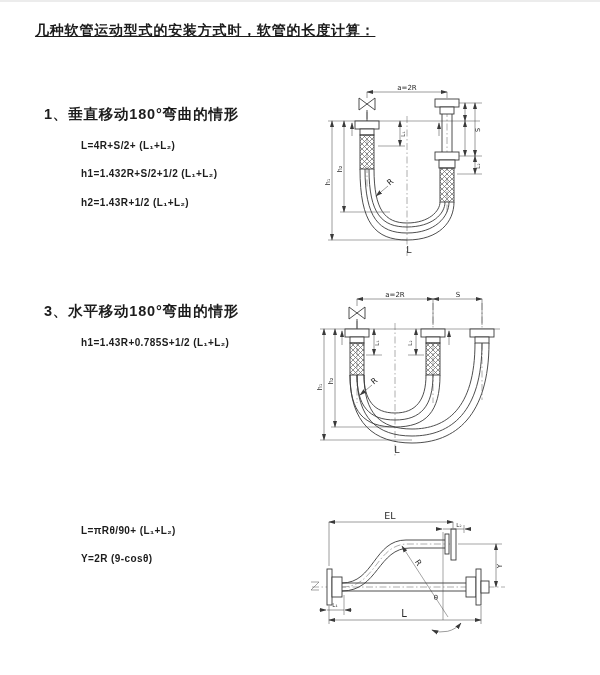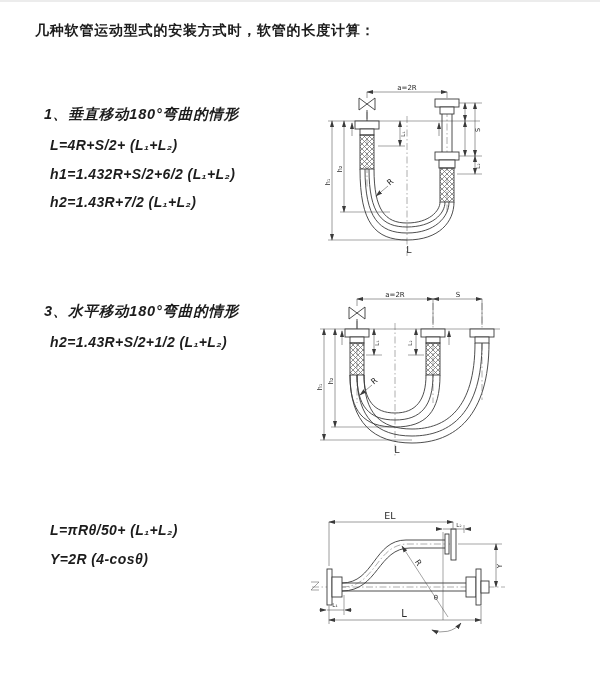--- a/index.html
+++ b/index.html
@@ -6,7 +6,7 @@
   body{width:600px;height:675px;background:#fdfdfd;position:relative;overflow:hidden;
        font-family:"Liberation Sans","DejaVu Sans",sans-serif;color:#1c1c1c;}
   .page{position:absolute;inset:0;background:#ffffff;border-top:2px solid #ececec;}
-  .title{position:absolute;left:35px;top:20px;font-size:14px;font-weight:700;letter-spacing:.8px;}
+  .title{position:absolute;left:35px;top:20px;font-size:14px;font-weight:700;letter-spacing:.8px;text-decoration:underline;}
   .sec{position:absolute;left:44px;font-style:italic;}
   #sec1{top:103px}#sec2{top:300px}#sec3{top:514px}
   .heading{font-size:14.5px;font-weight:700;letter-spacing:.8px;margin-bottom:7px;}

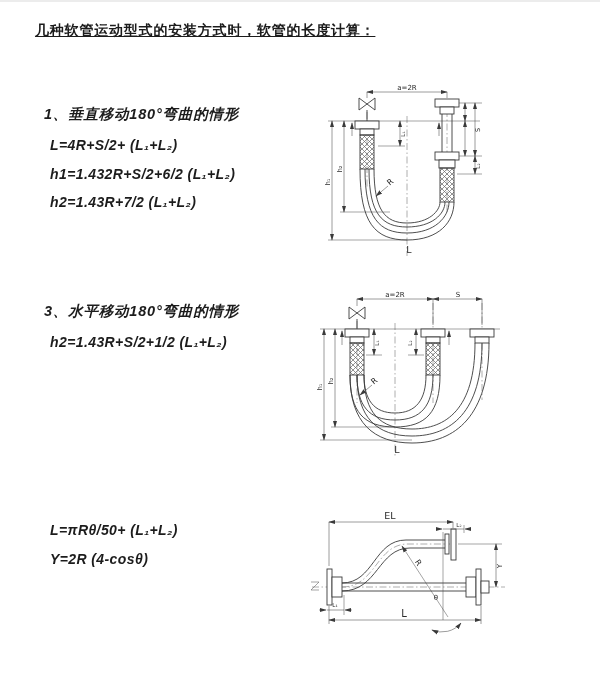--- a/index.html
+++ b/index.html
@@ -7,7 +7,7 @@
        font-family:"Liberation Sans","DejaVu Sans",sans-serif;color:#1c1c1c;}
   .page{position:absolute;inset:0;background:#ffffff;border-top:2px solid #ececec;}
   .title{position:absolute;left:35px;top:20px;font-size:14px;font-weight:700;letter-spacing:.8px;text-decoration:underline;}
-  .sec{position:absolute;left:44px;font-style:italic;}
+  .sec{position:absolute;left:44px;}
   #sec1{top:103px}#sec2{top:300px}#sec3{top:514px}
   .heading{font-size:14.5px;font-weight:700;letter-spacing:.8px;margin-bottom:7px;}
   .formula{font-size:14px;font-weight:600;letter-spacing:.4px;margin-left:6px;height:28.5px;

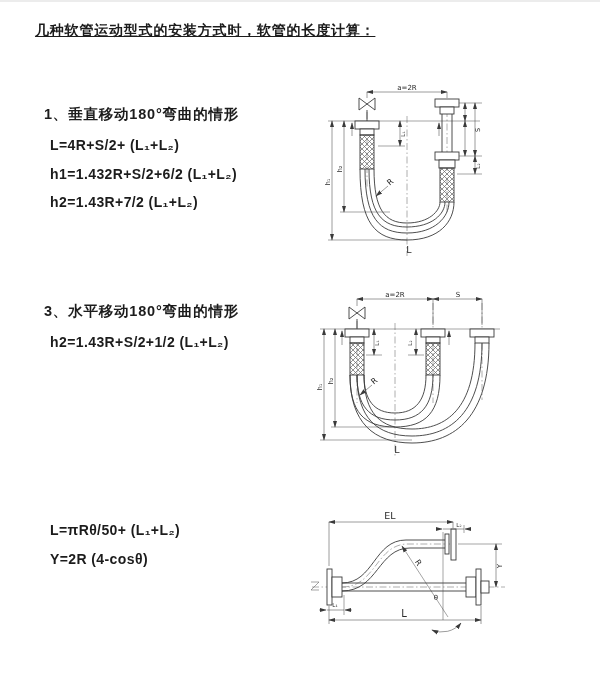--- a/index.html
+++ b/index.html
@@ -10,7 +10,7 @@
   .sec{position:absolute;left:44px;}
   #sec1{top:103px}#sec2{top:300px}#sec3{top:514px}
   .heading{font-size:14.5px;font-weight:700;letter-spacing:.8px;margin-bottom:7px;}
-  .formula{font-size:14px;font-weight:600;letter-spacing:.4px;margin-left:6px;height:28.5px;
+  .formula{font-size:10px;font-weight:600;letter-spacing:.4px;margin-left:37px;height:28.5px;
            display:flex;align-items:center;white-space:pre;}
   svg{position:absolute;}
   #dwg1{left:312px;top:72px;}

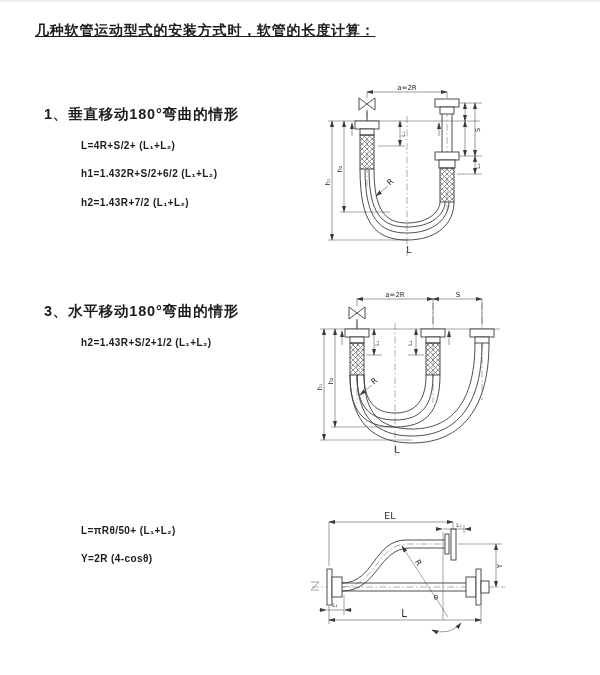--- a/index.html
+++ b/index.html
@@ -37,7 +37,7 @@
   <section class="sec" id="sec1">
     <div class="heading">1、垂直移动180°弯曲的情形</div>
     <div class="formula">L=4R+S/2+ (L₁+L₂)</div>
-    <div class="formula">h1=1.432R+S/2+6/2 (L₁+L₂)</div>
+    <div class="formula">h1=1.432R+S/2+1/2 (L₁+L₂)</div>
     <div class="formula">h2=1.43R+7/2 (L₁+L₂)</div>
   </section>
 

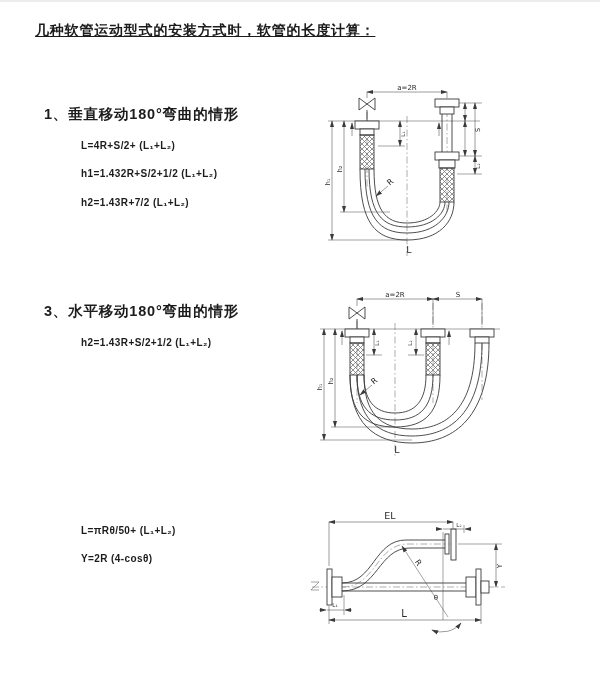--- a/index.html
+++ b/index.html
@@ -38,7 +38,7 @@
     <div class="heading">1、垂直移动180°弯曲的情形</div>
     <div class="formula">L=4R+S/2+ (L₁+L₂)</div>
     <div class="formula">h1=1.432R+S/2+1/2 (L₁+L₂)</div>
-    <div class="formula">h2=1.43R+7/2 (L₁+L₂)</div>
+    <div class="formula">h2=1.43R+1/2 (L₁+L₂)</div>
   </section>
 
   <section class="sec" id="sec2">

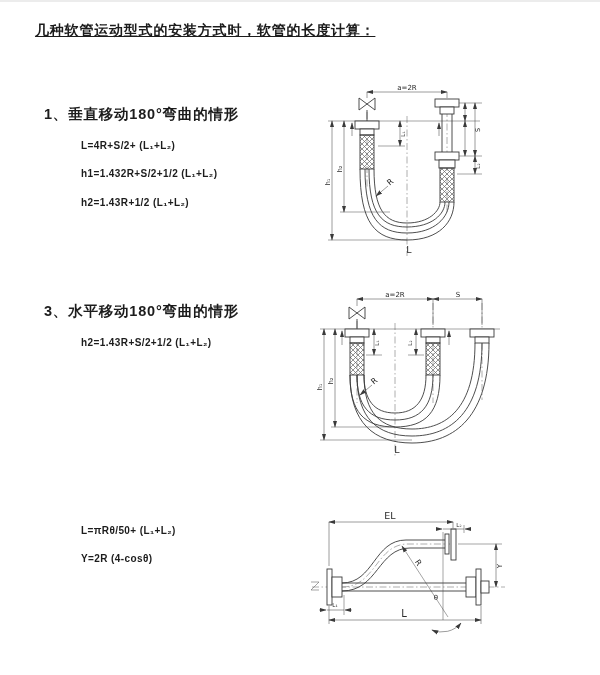--- a/index.html
+++ b/index.html
@@ -43,6 +43,7 @@
 
   <section class="sec" id="sec2">
     <div class="heading">3、水平移动180°弯曲的情形</div>
+    <div class="formula">h1=1.43R+0.785S+1/2 (L₁+L₂)</div>
     <div class="formula">h2=1.43R+S/2+1/2 (L₁+L₂)</div>
   </section>
 

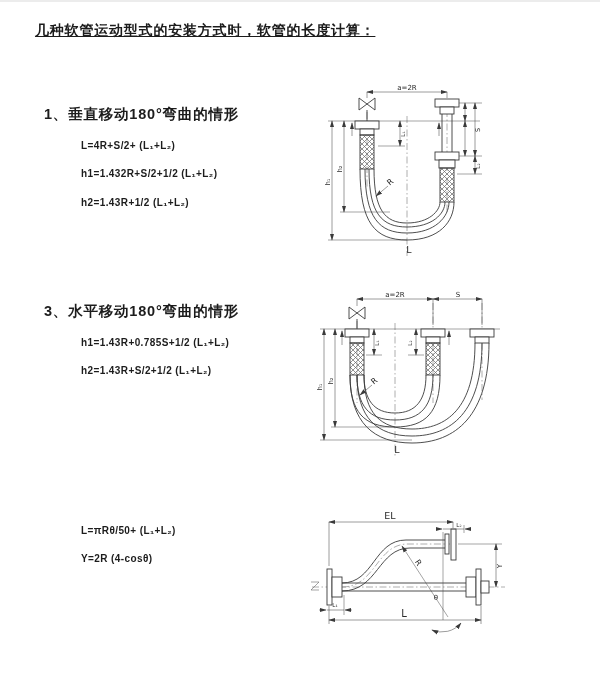--- a/index.html
+++ b/index.html
@@ -44,7 +44,6 @@
   <section class="sec" id="sec2">
     <div class="heading">3、水平移动180°弯曲的情形</div>
     <div class="formula">h1=1.43R+0.785S+1/2 (L₁+L₂)</div>
-    <div class="formula">h2=1.43R+S/2+1/2 (L₁+L₂)</div>
   </section>
 
   <section class="sec" id="sec3">

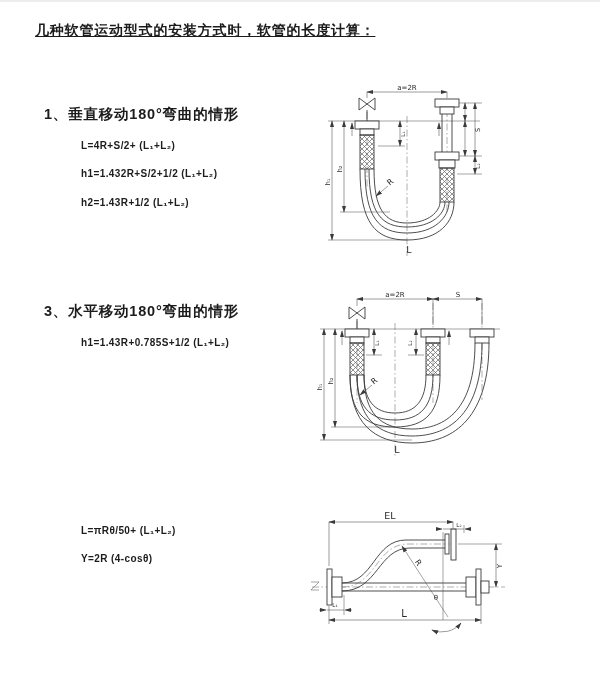--- a/index.html
+++ b/index.html
@@ -47,7 +47,7 @@
   </section>
 
   <section class="sec" id="sec3">
-    <div class="formula">L=πRθ/50+ (L₁+L₂)</div>
+    <div class="formula">L=πRθ/90+ (L₁+L₂)</div>
     <div class="formula">Y=2R (4-cosθ)</div>
   </section>
 

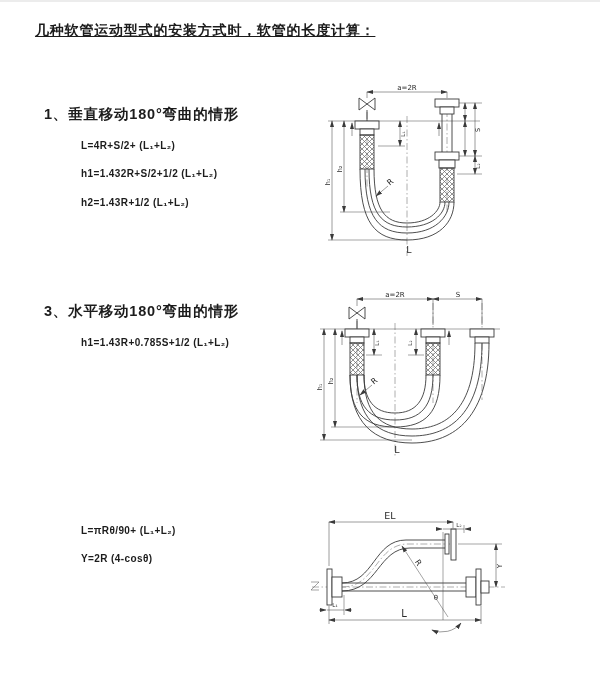--- a/index.html
+++ b/index.html
@@ -48,7 +48,7 @@
 
   <section class="sec" id="sec3">
     <div class="formula">L=πRθ/90+ (L₁+L₂)</div>
-    <div class="formula">Y=2R (4-cosθ)</div>
+    <div class="formula">Y=2R (9-cosθ)</div>
   </section>
 
   <svg id="dwg1" width="280" height="185" viewBox="0 0 280 185">

